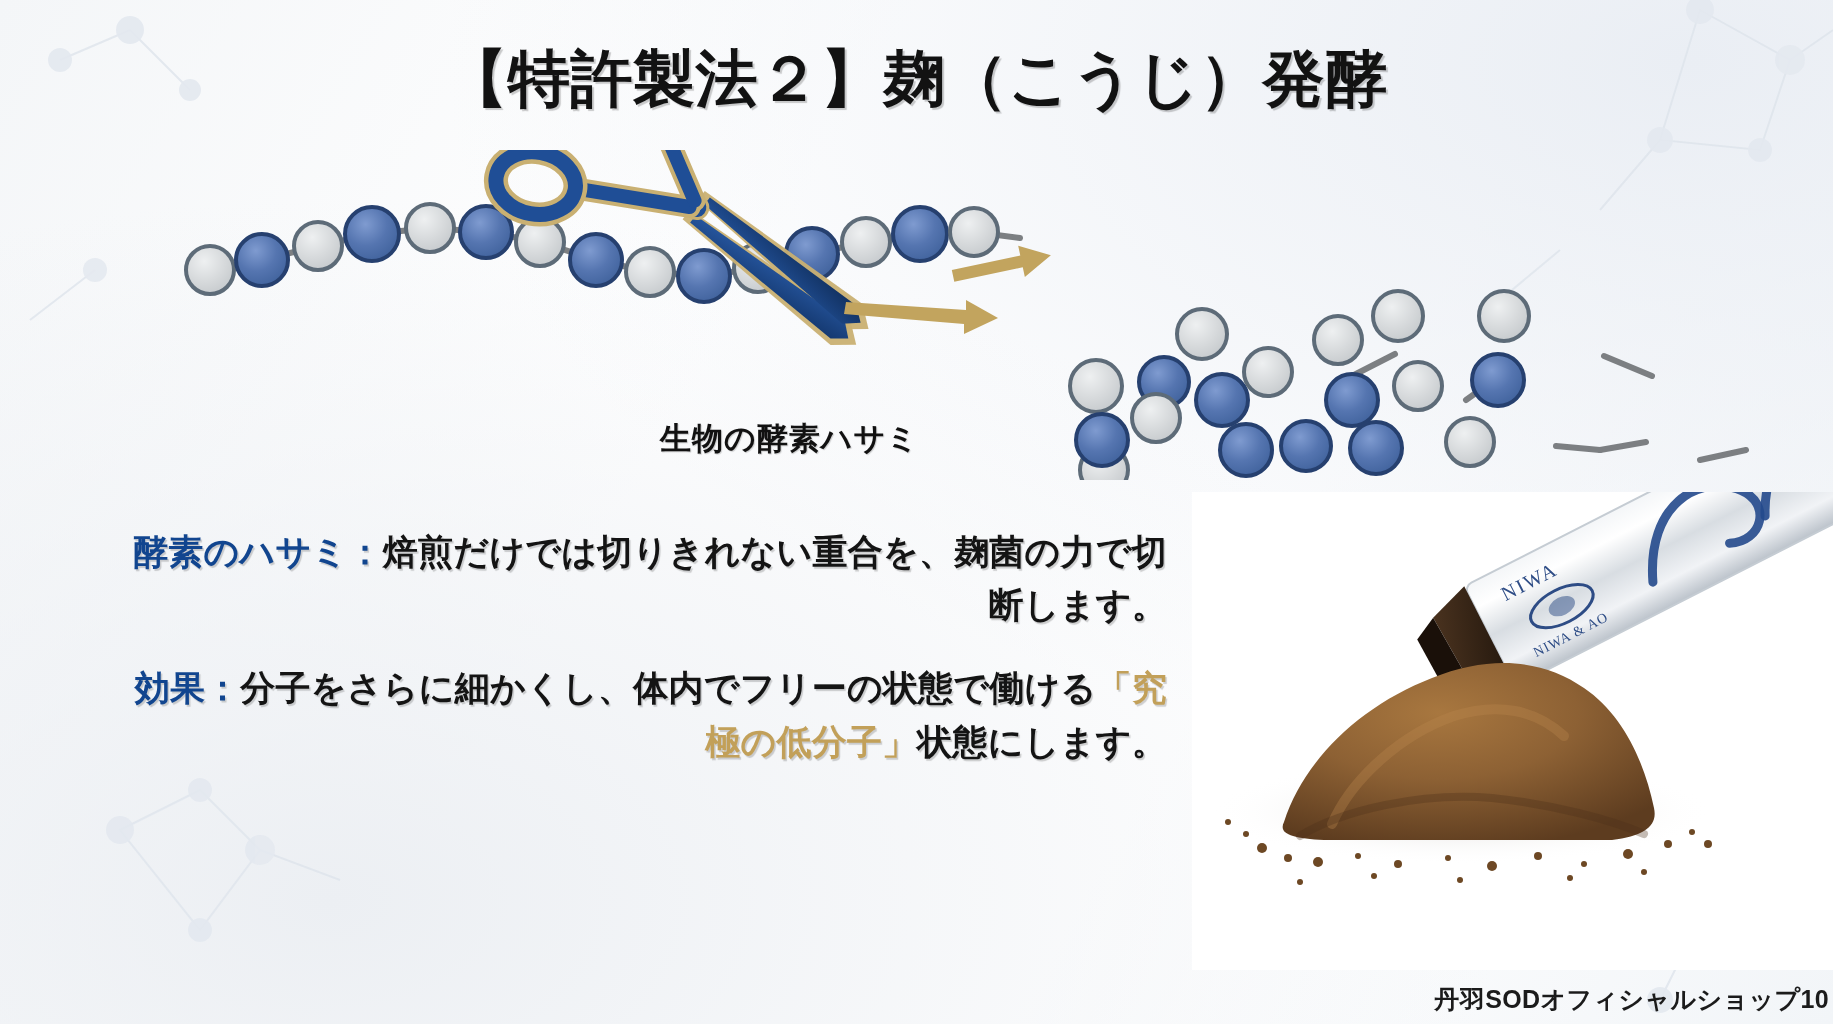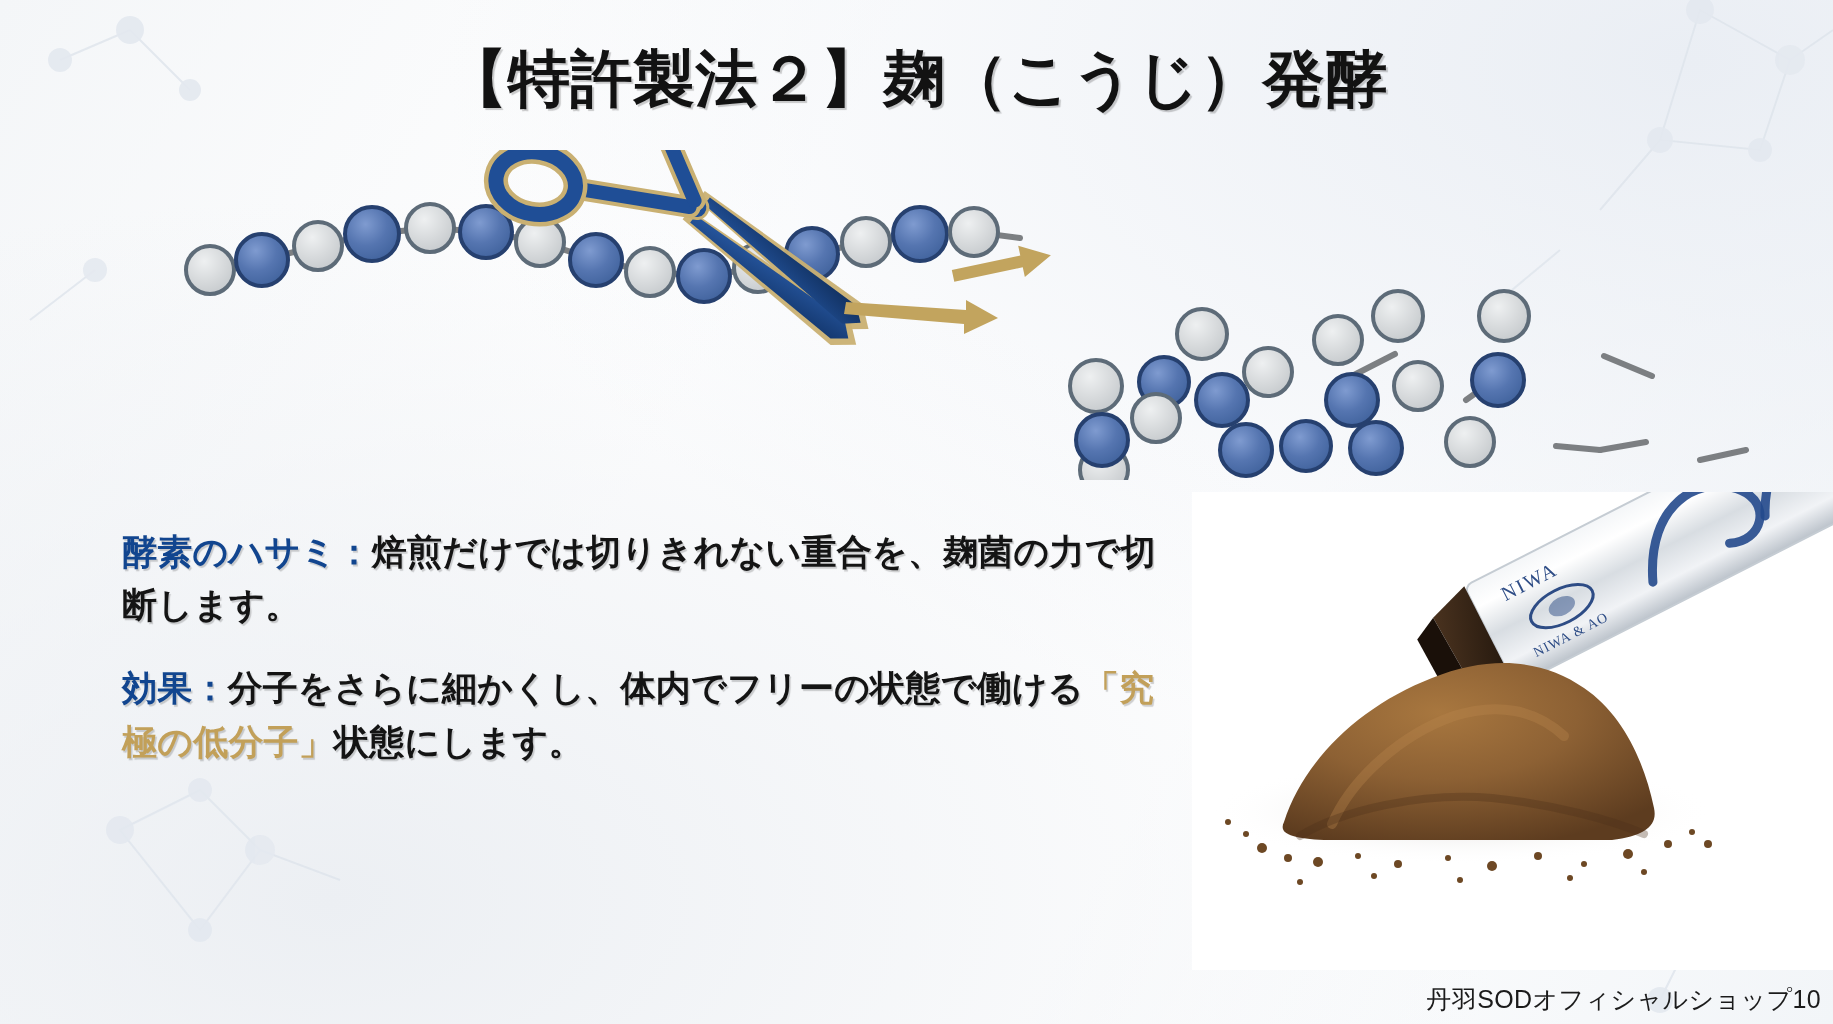--- a/index.html
+++ b/index.html
@@ -253,6 +253,7 @@
     </g>
   </svg>
 
+  <div class="scissor-label">生物の酵素ハサミ</div>
 
   <div class="body-copy">
 

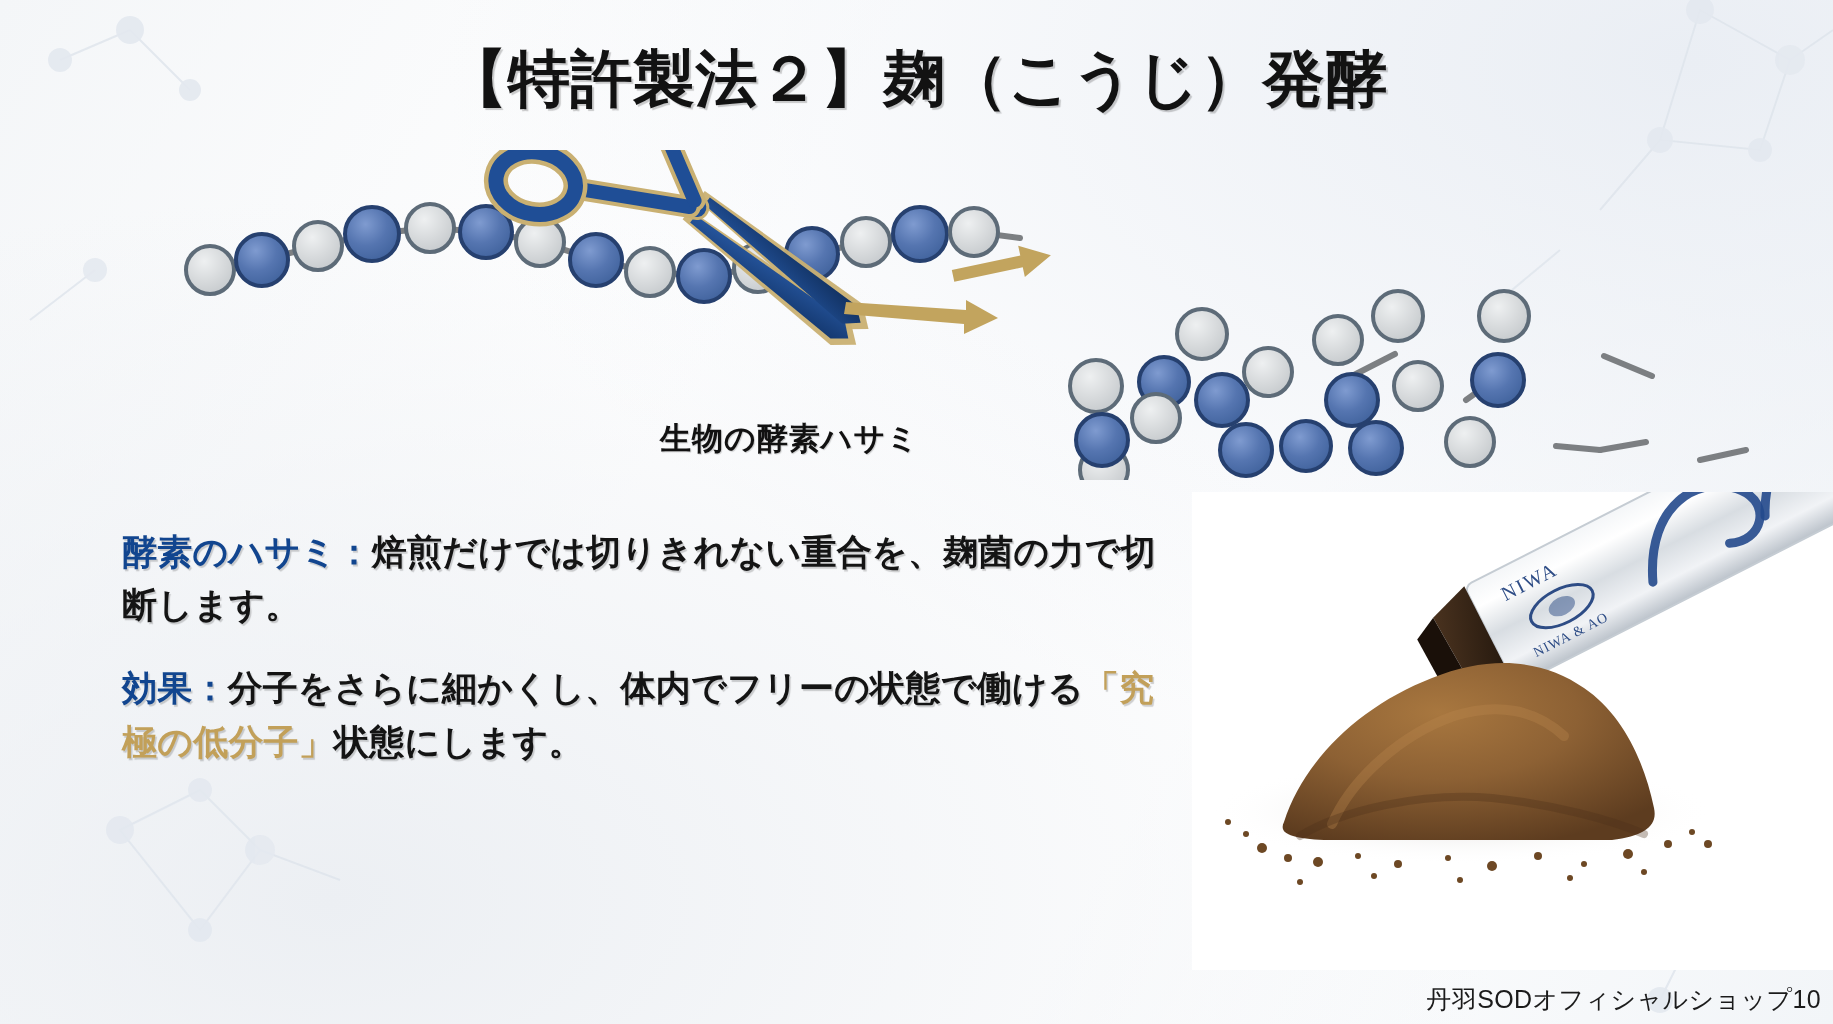--- a/index.html
+++ b/index.html
@@ -77,6 +77,7 @@
     margin: 0 0 30px 0;
     text-shadow: 1.5px 1.5px 1px rgba(0,0,0,0.18);
     letter-spacing: 0.2px;
+    text-align: right;
   }
   .para:last-child { margin-bottom: 12px; }
   .lead {

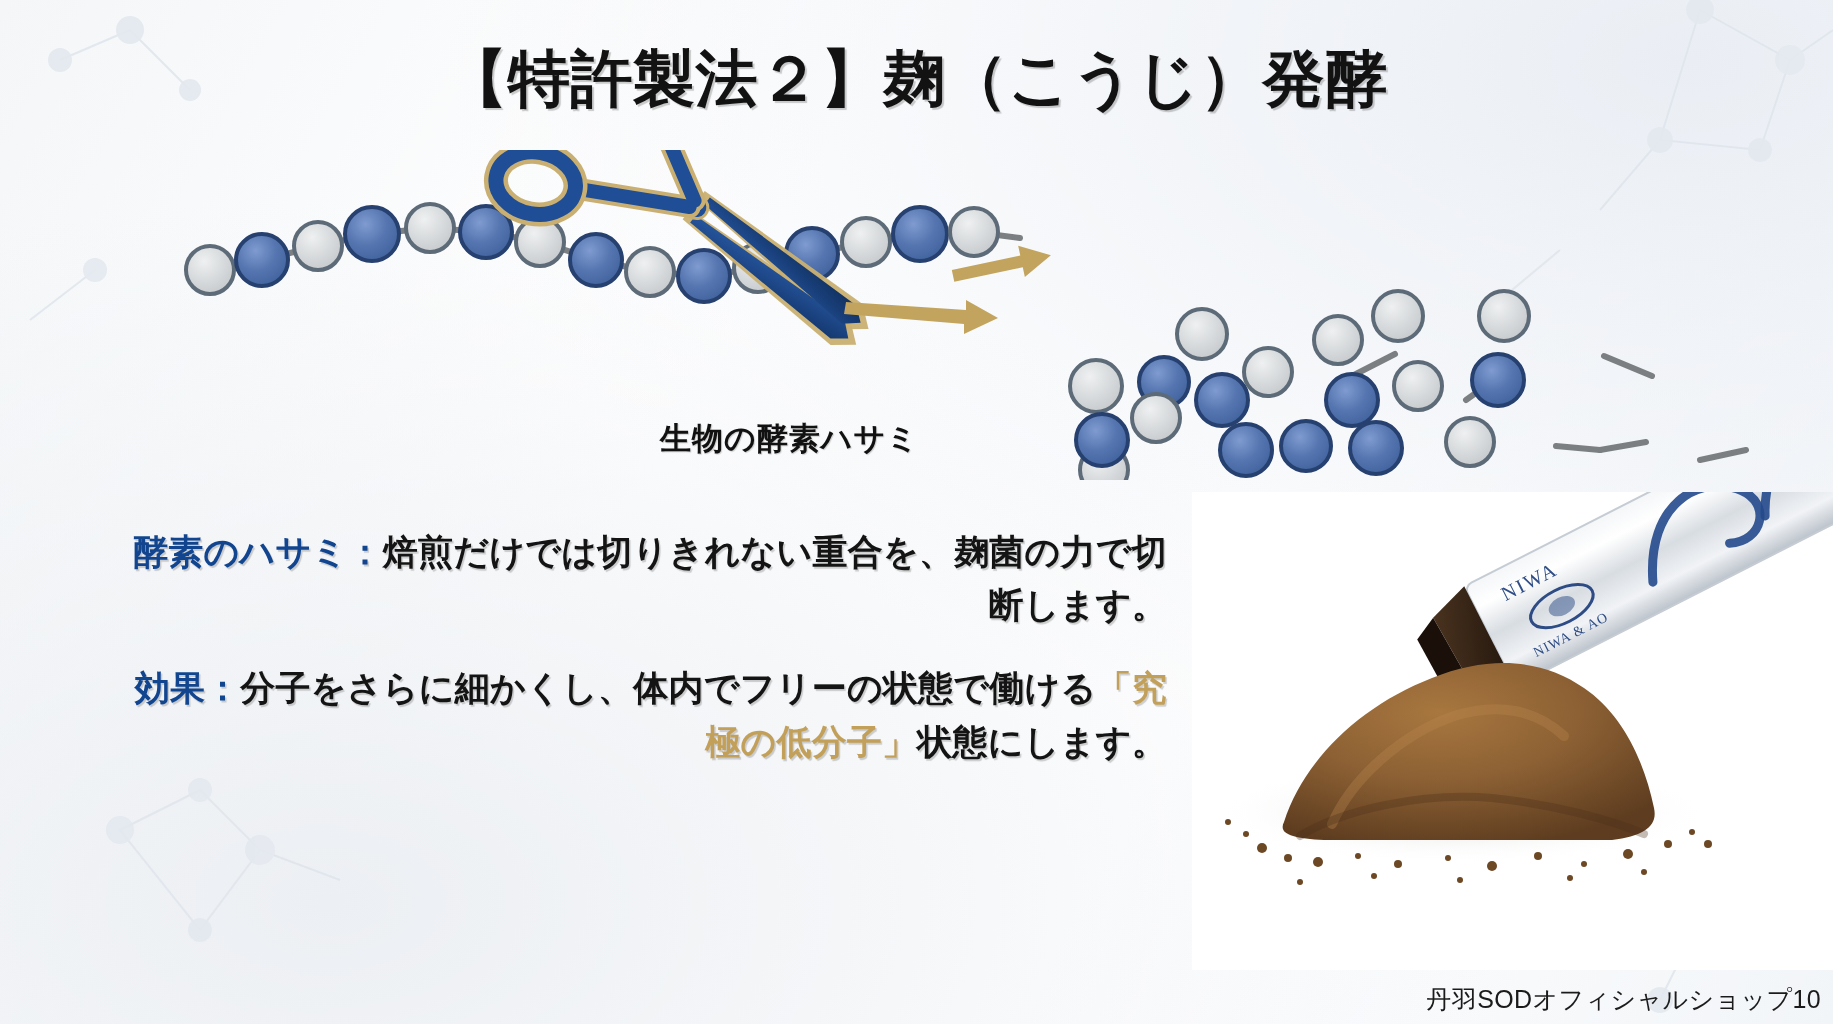--- a/index.html
+++ b/index.html
@@ -101,12 +101,13 @@
   
   .footer {
     position: absolute;
-    right: 12px;
+    right: 4px;
     bottom: 8px;
     font-size: 25px;
     color: #1b1b1b;
     letter-spacing: 0.4px;
     white-space: nowrap;
+    font-weight: bold;
   }
 </style>
 </head>

